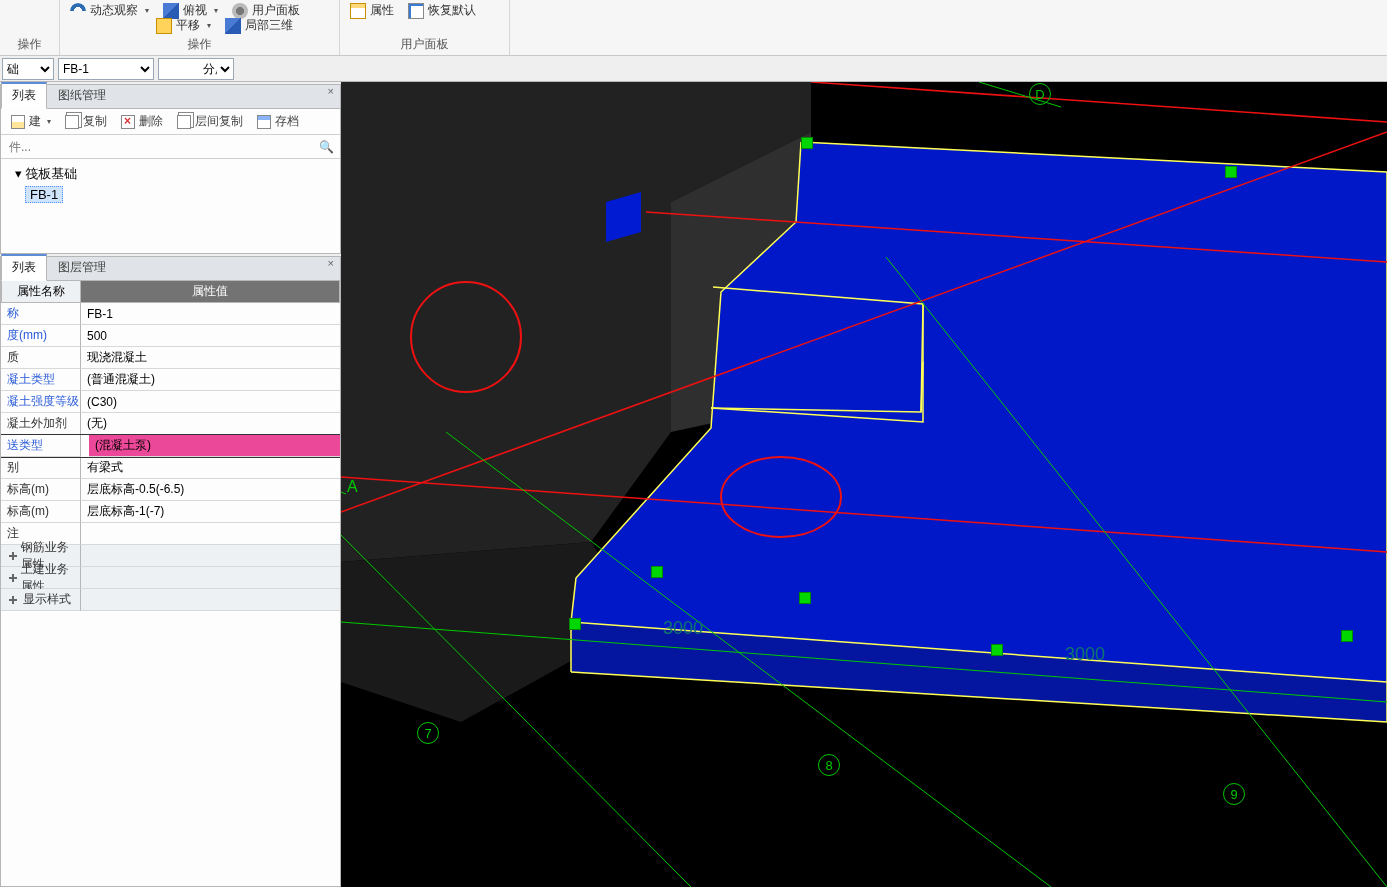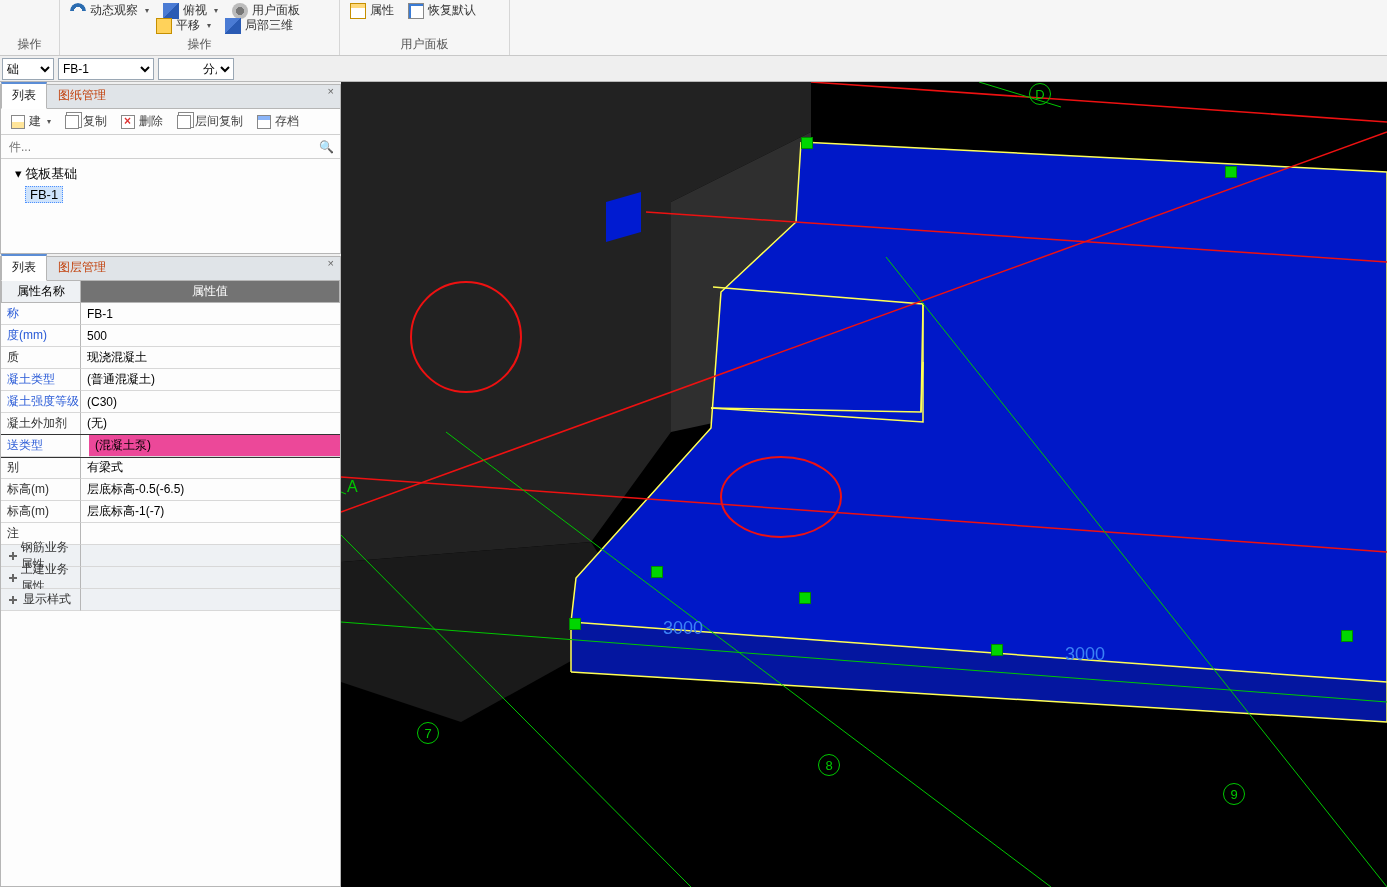--- a/index.html
+++ b/index.html
@@ -36,7 +36,7 @@
   .panel { border:1px solid #b6b6b6; background:#fdfdfd; display:flex; flex-direction:column; margin-top:2px;}
   .panel-close { position:absolute; right:2px; top:0; font-size:11px; color:#666; cursor:pointer; padding:0 4px;}
   .tabstrip { position:relative; height:24px; background:#e0e4e8; border-bottom:1px solid #b6b6b6; display:flex; align-items:flex-end;}
-  .tab { padding:3px 10px 4px; font-size:12px; border:1px solid transparent; border-bottom:none; cursor:pointer; color:#c2410c;}
+  .tab { padding:3px 10px 4px; font-size:12px; border:1px solid transparent; border-bottom:none; cursor:pointer; color:#404040;}
   .tab.active { background:#fff; border-color:#b6b6b6; border-top:2px solid #5b8dd6; color:#222; border-bottom:1px solid #fff; position:relative; top:1px;}
   .panel-toolbar { height:26px; display:flex; align-items:center; gap:2px; padding:0 4px; border-bottom:1px solid #d0d0d0;}
   .pt-btn { display:flex; align-items:center; gap:4px; padding:2px 6px; cursor:pointer; color:#444;}

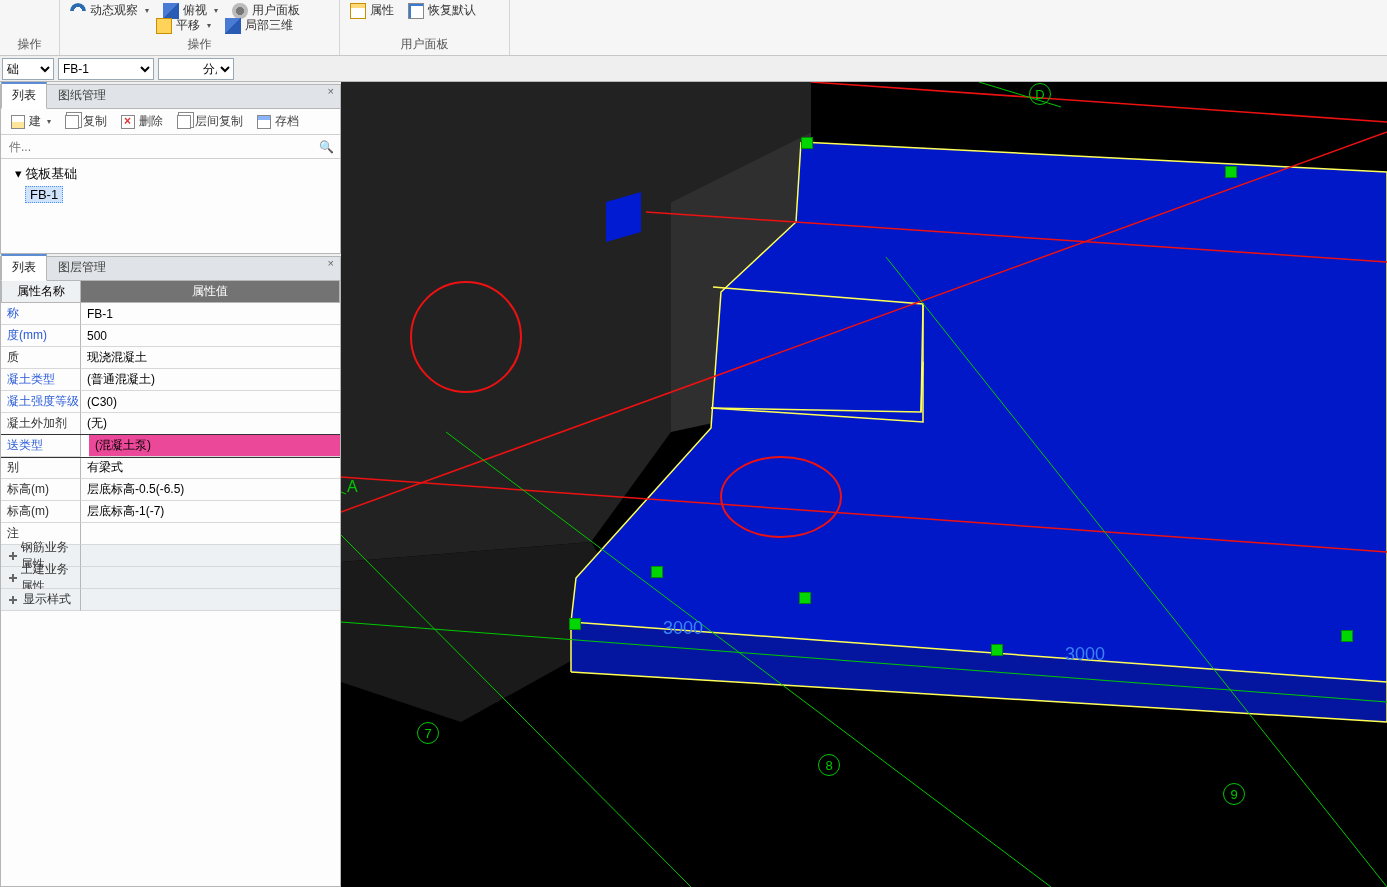--- a/index.html
+++ b/index.html
@@ -77,7 +77,7 @@
   .vp-svg{position:absolute;inset:0;}
   .axis-label{position:absolute;color:#00c800;font-size:16px;font-family:sans-serif;}
   .axis-circle{position:absolute;width:22px;height:22px;border:1px solid #00c800;border-radius:50%;display:flex;align-items:center;justify-content:center;color:#00c800;font-size:13px;}
-  .dim-text{position:absolute;color:#3b82f6;font-size:18px;}
+  .dim-text{position:absolute;color:#0f766e;font-size:18px;}
   .grip{position:absolute;width:12px;height:12px;background:#00d600;border:1px solid #008a00;}
 </style>
 </head>

